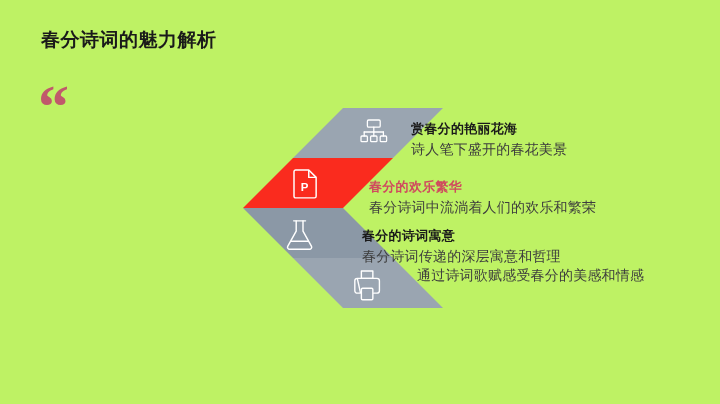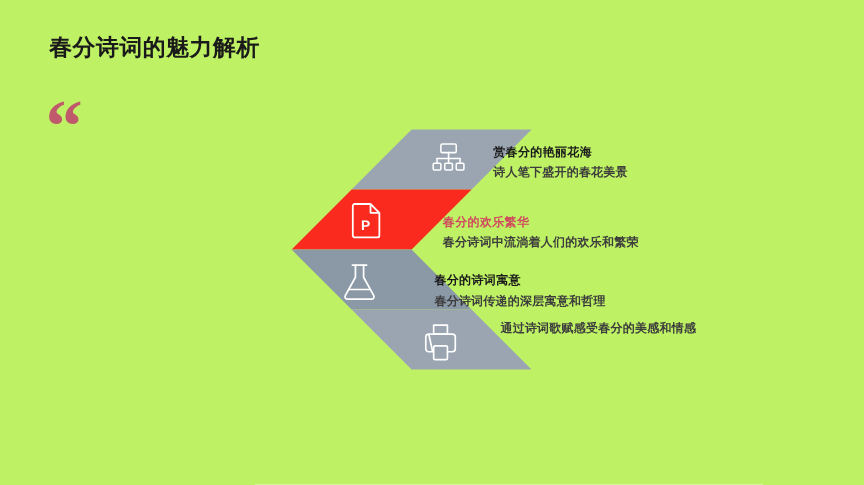--- a/index.html
+++ b/index.html
@@ -74,7 +74,7 @@
     white-space: nowrap;
   }
   .item-heading {
-    font-size: 10px;
+    font-size: 13px;
     font-weight: 700;
     color: #1a1a1a;
     letter-spacing: 0.3px;

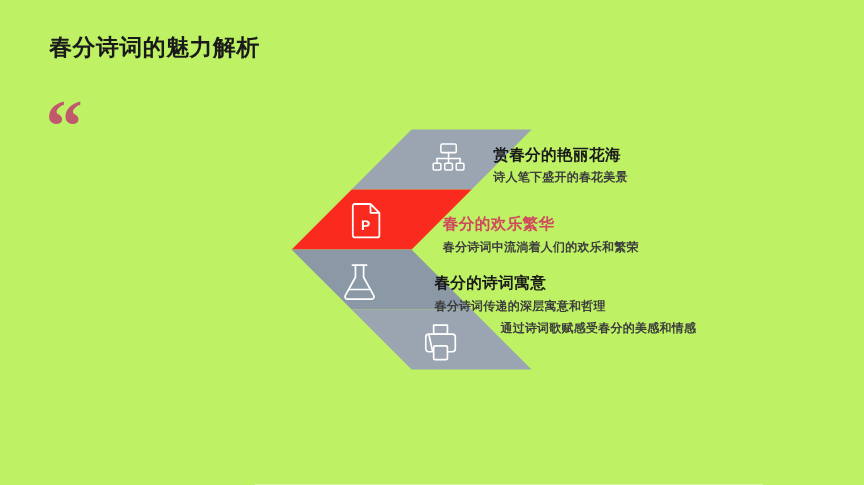--- a/index.html
+++ b/index.html
@@ -84,8 +84,8 @@
     color: #d04a5e;
   }
   .item-sub {
-    font-size: 10px;
-    font-weight: 700;
+    font-size: 14px;
+    font-weight: 400;
     color: #3d3d3d;
     letter-spacing: 0.2px;
     margin: 0;

